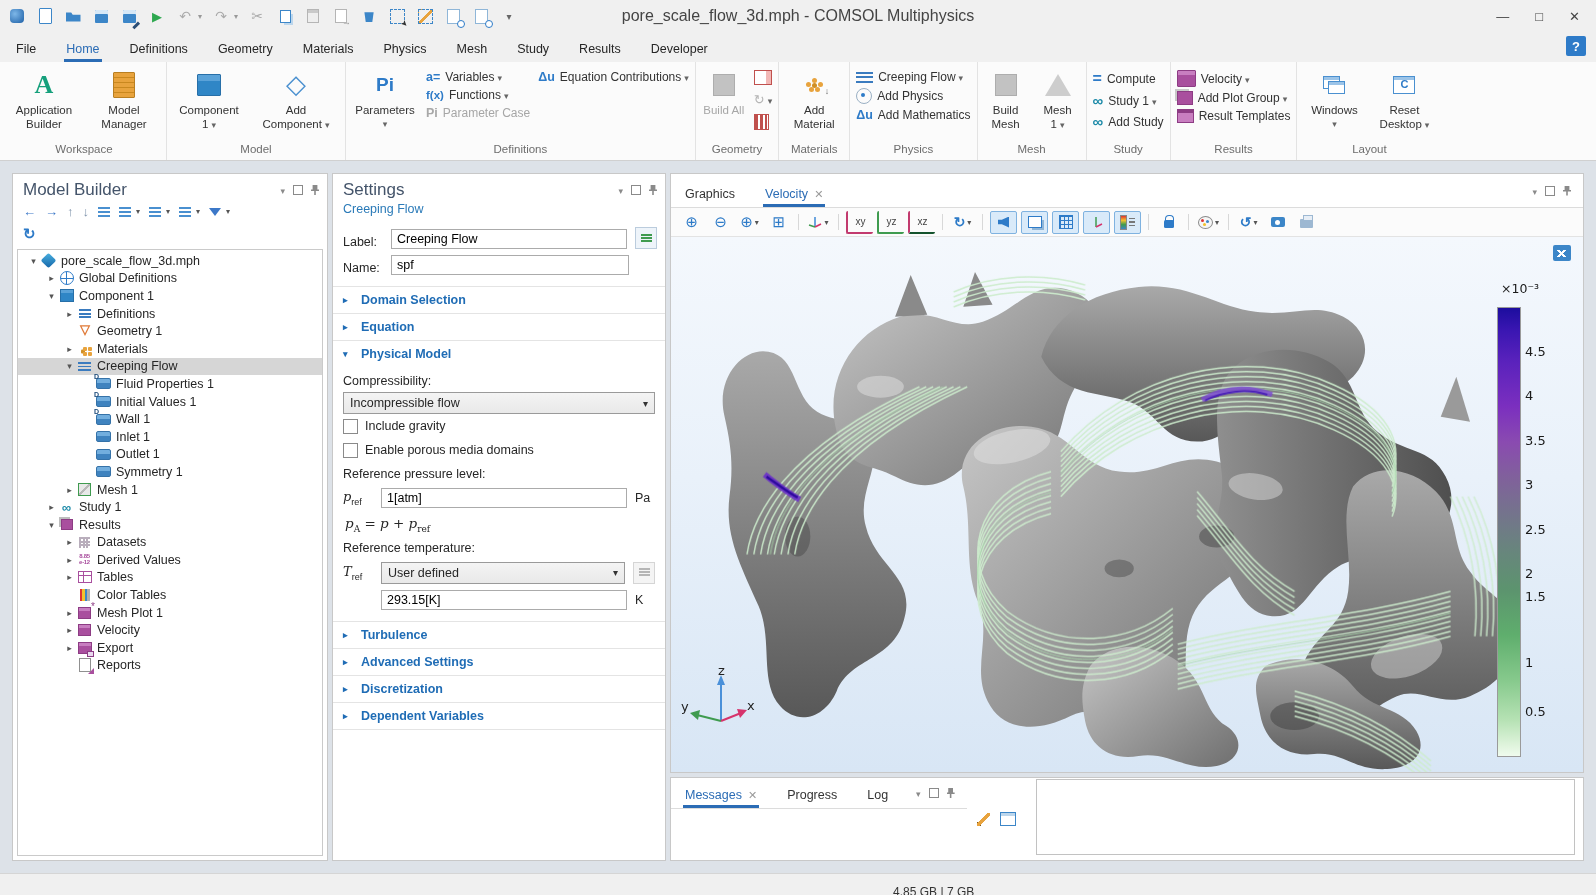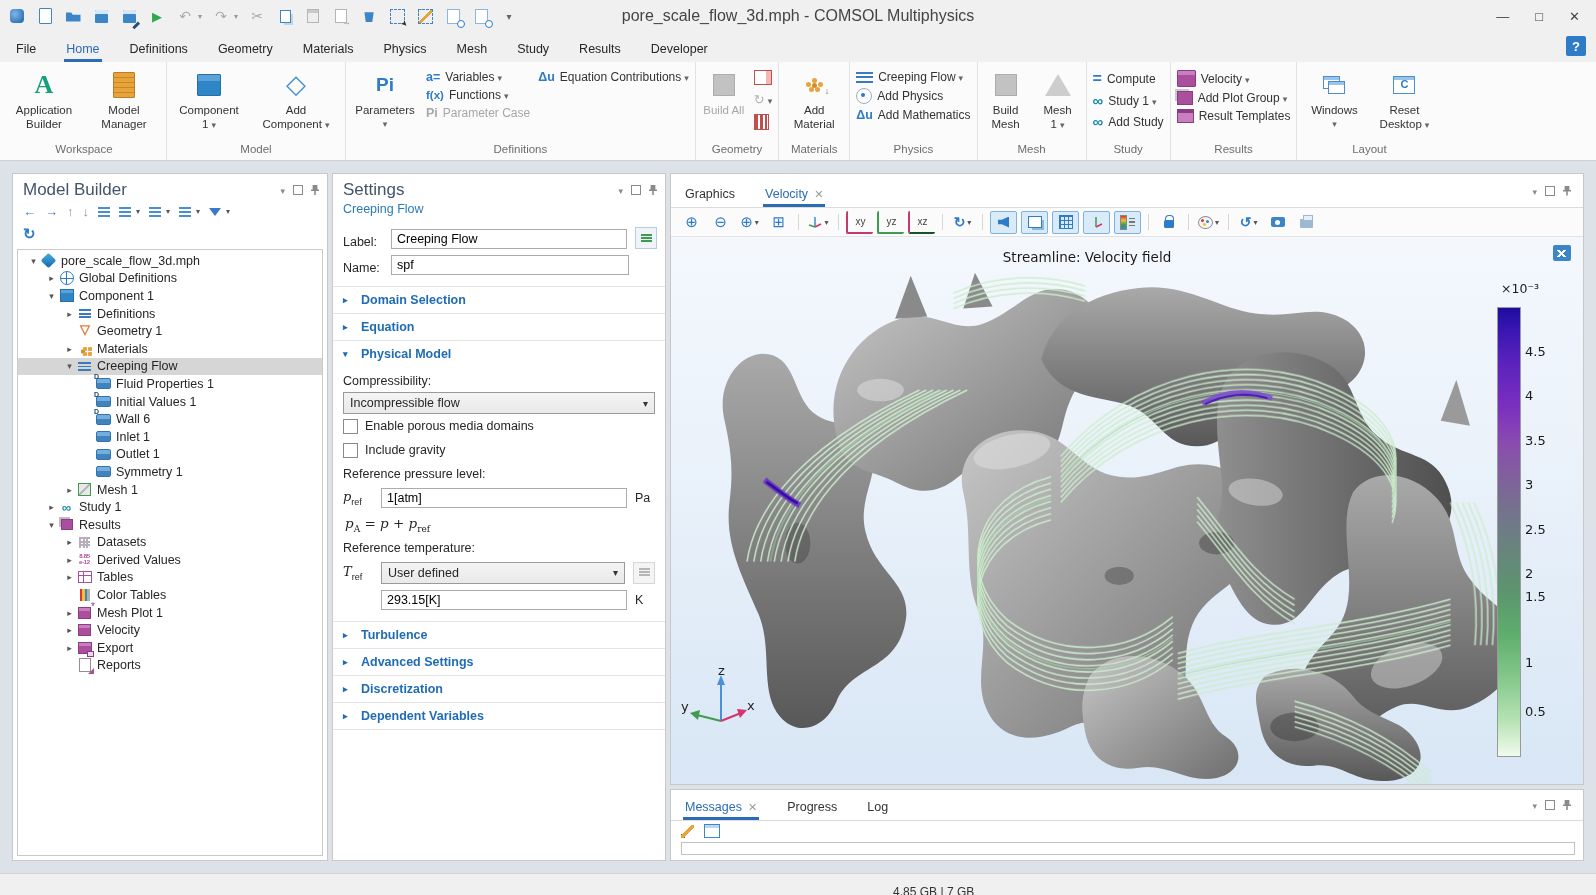--- a/index.html
+++ b/index.html
@@ -936,7 +936,6 @@
           <path d="M545,163 C567,151 592,149 617,158" stroke="#7b4bd0" stroke-width="5" fill="none" opacity=".85"></path>
           <path d="M548,164 C568,154 592,152 612,158" stroke="#4a1eb8" stroke-width="2" fill="none"></path>
         </svg>
-        <div id="plot-title">Streamline: Velocity field</div>
         <div id="plot-win-icon"></div>
         <div id="colorbar"></div>
         <span class="cb-exp">×10⁻³</span>

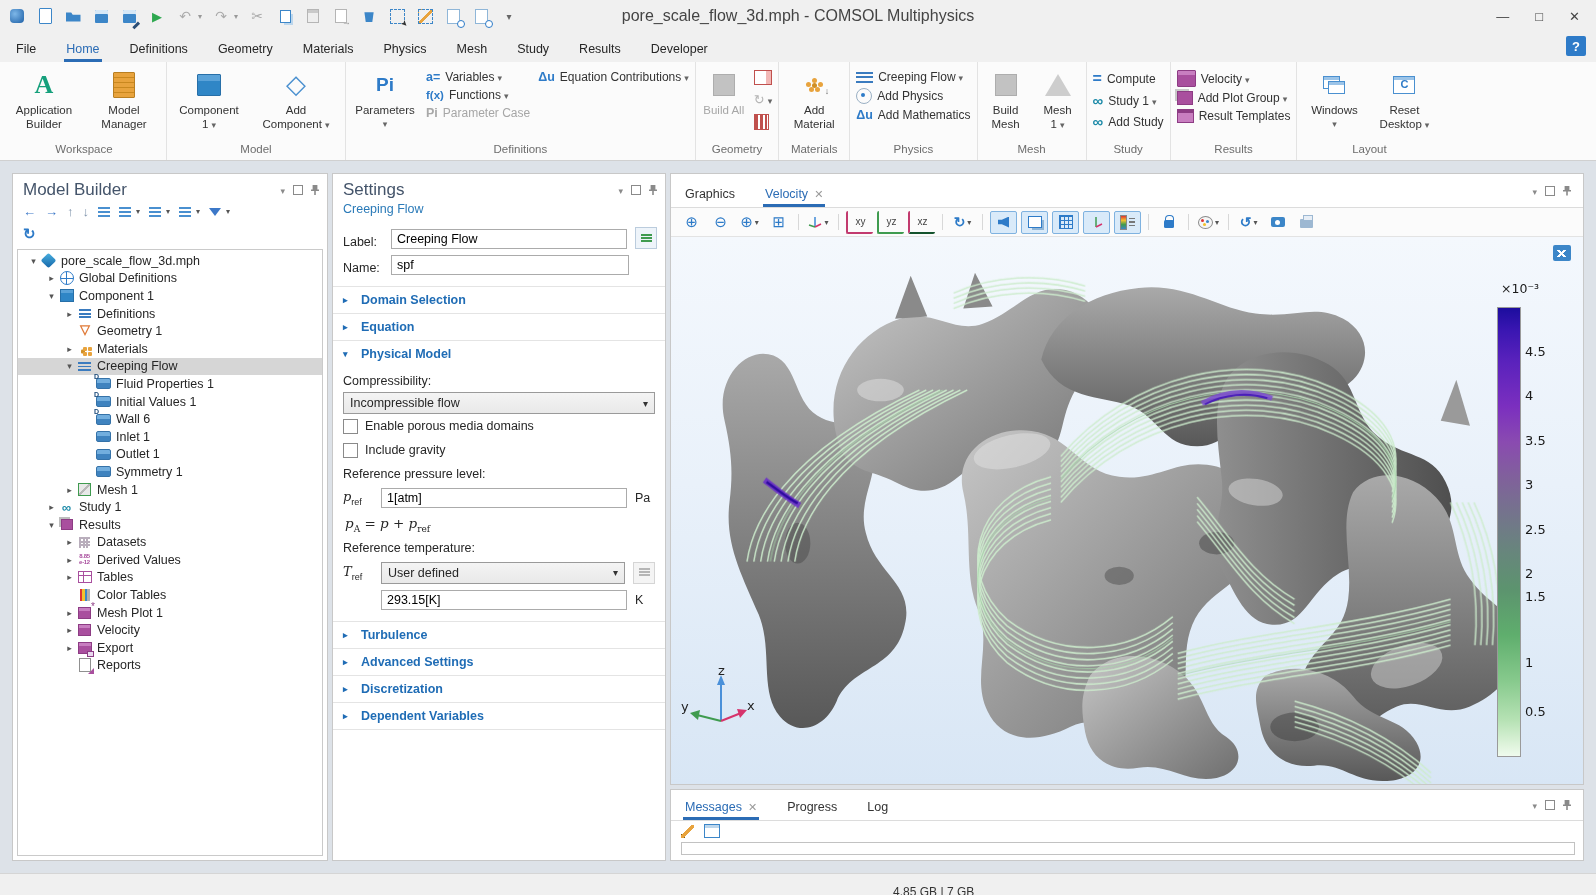--- a/index.html
+++ b/index.html
@@ -569,7 +569,7 @@
           <span class="ti">
             <span class="t-bn t-dn"></span>
           </span>
-          <span class="tl">Wall 6</span>
+          <span class="tl">Wall 1</span>
         </div>
       <div class="trow l3">
           <span class="ti">

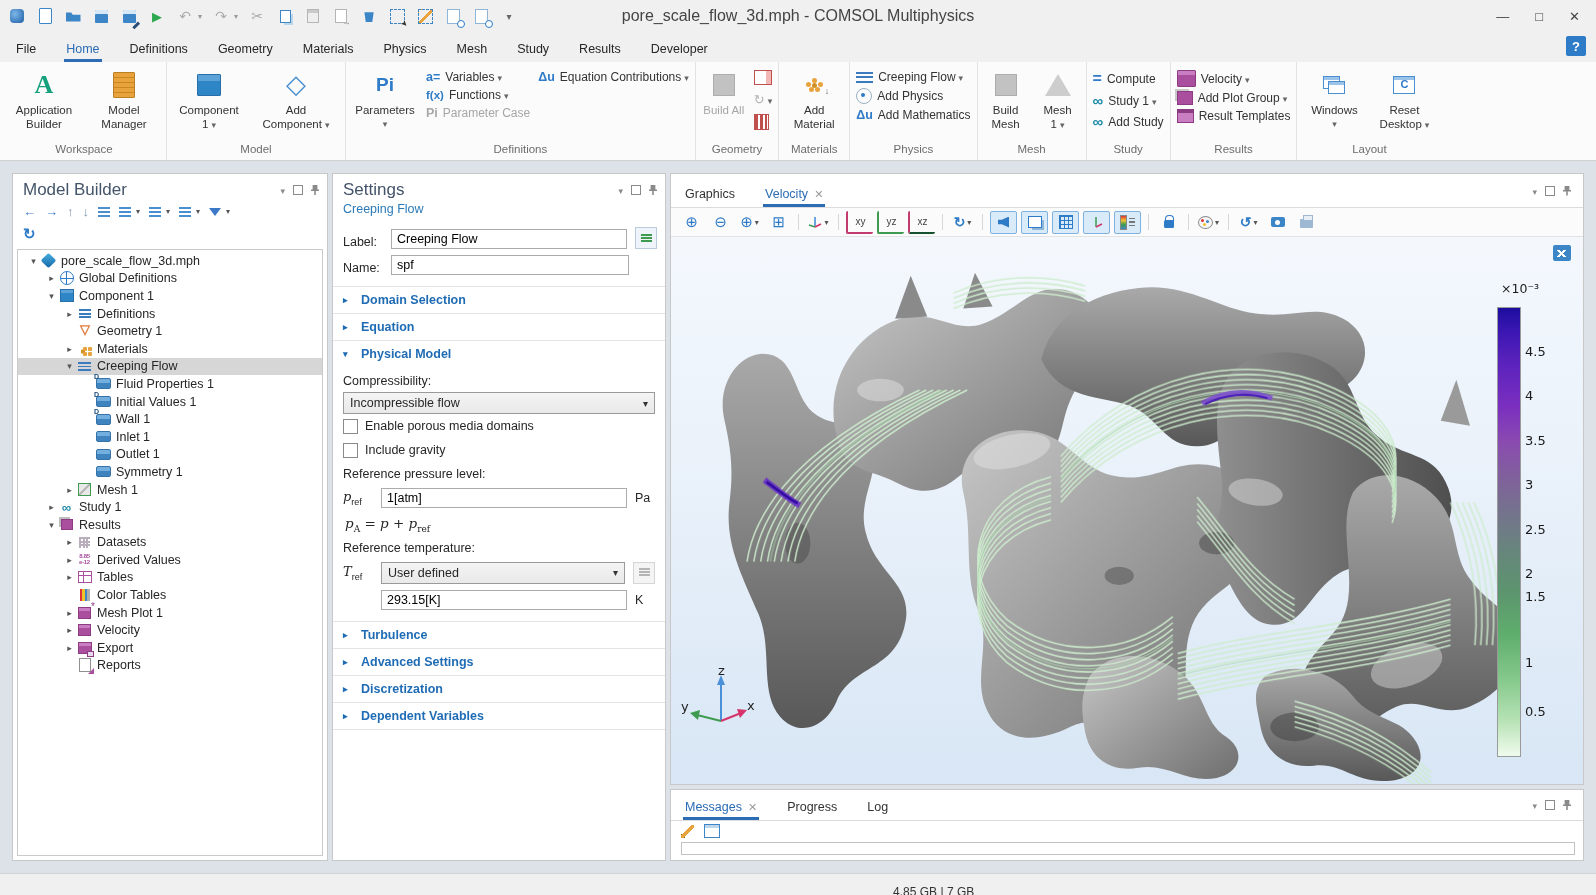--- a/index.html
+++ b/index.html
@@ -709,11 +709,11 @@
         </div>
       <div class="chk-row">
         <span class="chk"></span>
-        <span>Enable porous media domains</span>
+        <span>Include gravity</span>
       </div>
       <div class="chk-row">
         <span class="chk"></span>
-        <span>Include gravity</span>
+        <span>Enable porous media domains</span>
       </div>
       <div class="s-cap">Reference pressure level:</div>
       <div class="in-row">

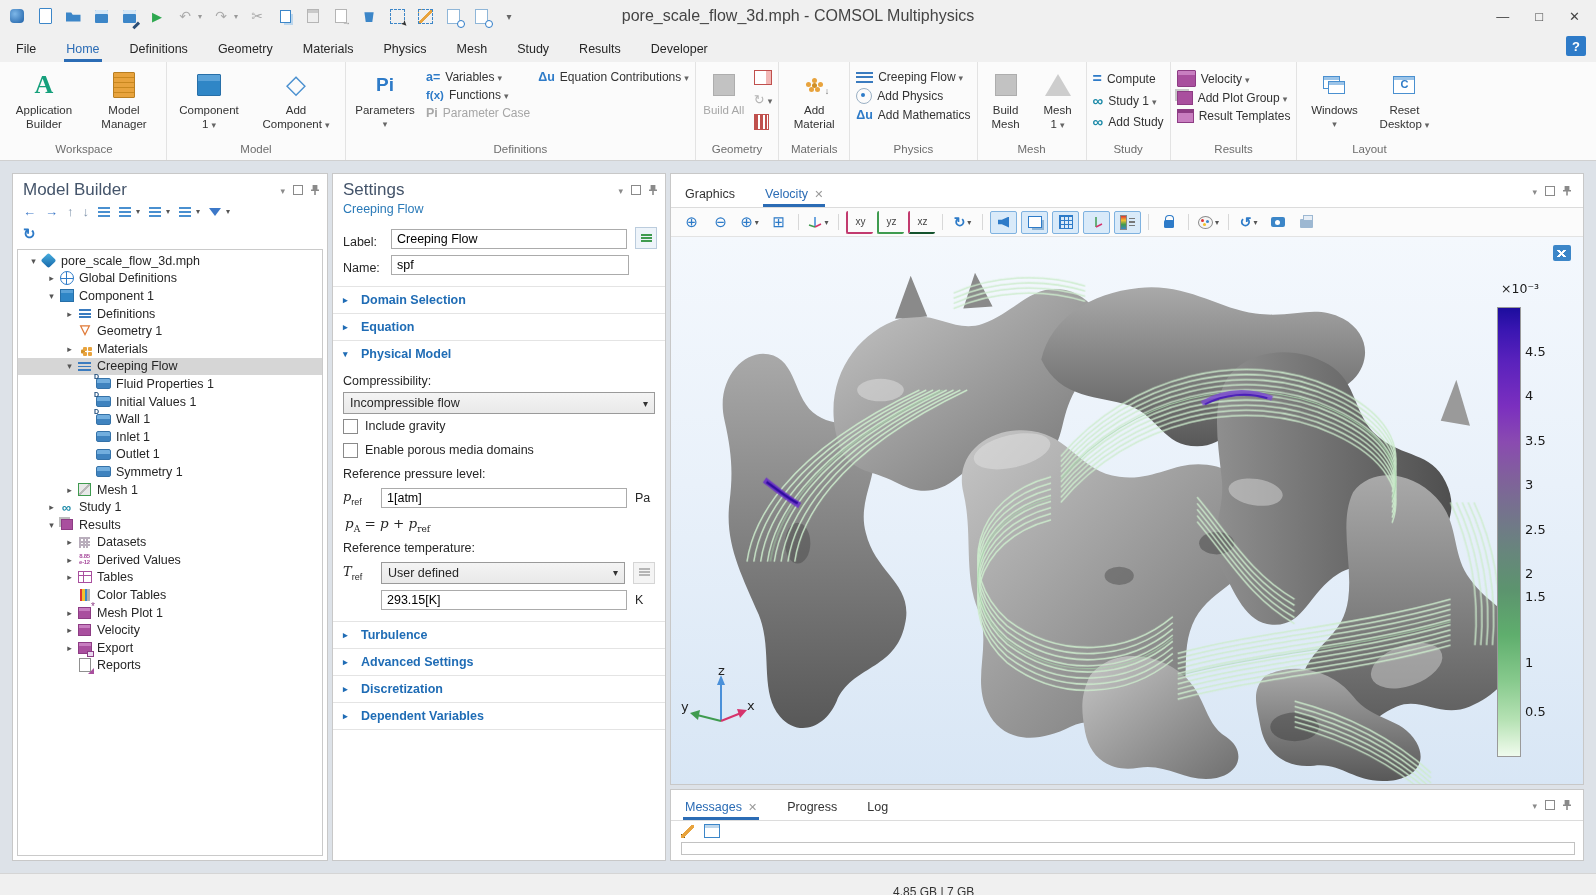--- a/index.html
+++ b/index.html
@@ -212,7 +212,7 @@
   #plot-win-icon::before{content:"";width:10px;height:7px;background:linear-gradient(135deg,transparent 40%,#fff 40% 55%,transparent 55%),linear-gradient(45deg,transparent 40%,#fff 40% 55%,transparent 55%)}
   #triad{position:absolute;left:8px;top:428px}
   
-  #messages{height:72px;display:flex;flex-direction:column}
+  #messages{height:84px;display:flex;flex-direction:row}
   .msg-tabs{display:flex;align-items:flex-end;gap:26px;padding:0 12px;height:30px;border-bottom:1px solid #dcdcdc;position:relative;background:#fff}
   .msg-toolbar{display:flex;align-items:center;gap:10px;padding:3px 10px}
   .mi-brush{width:13px;height:13px;background:linear-gradient(135deg,transparent 42%,#e8a33d 42% 58%,transparent 58%),linear-gradient(45deg,#7a5a1e 0 0) no-repeat 0 100%/4px 4px}

